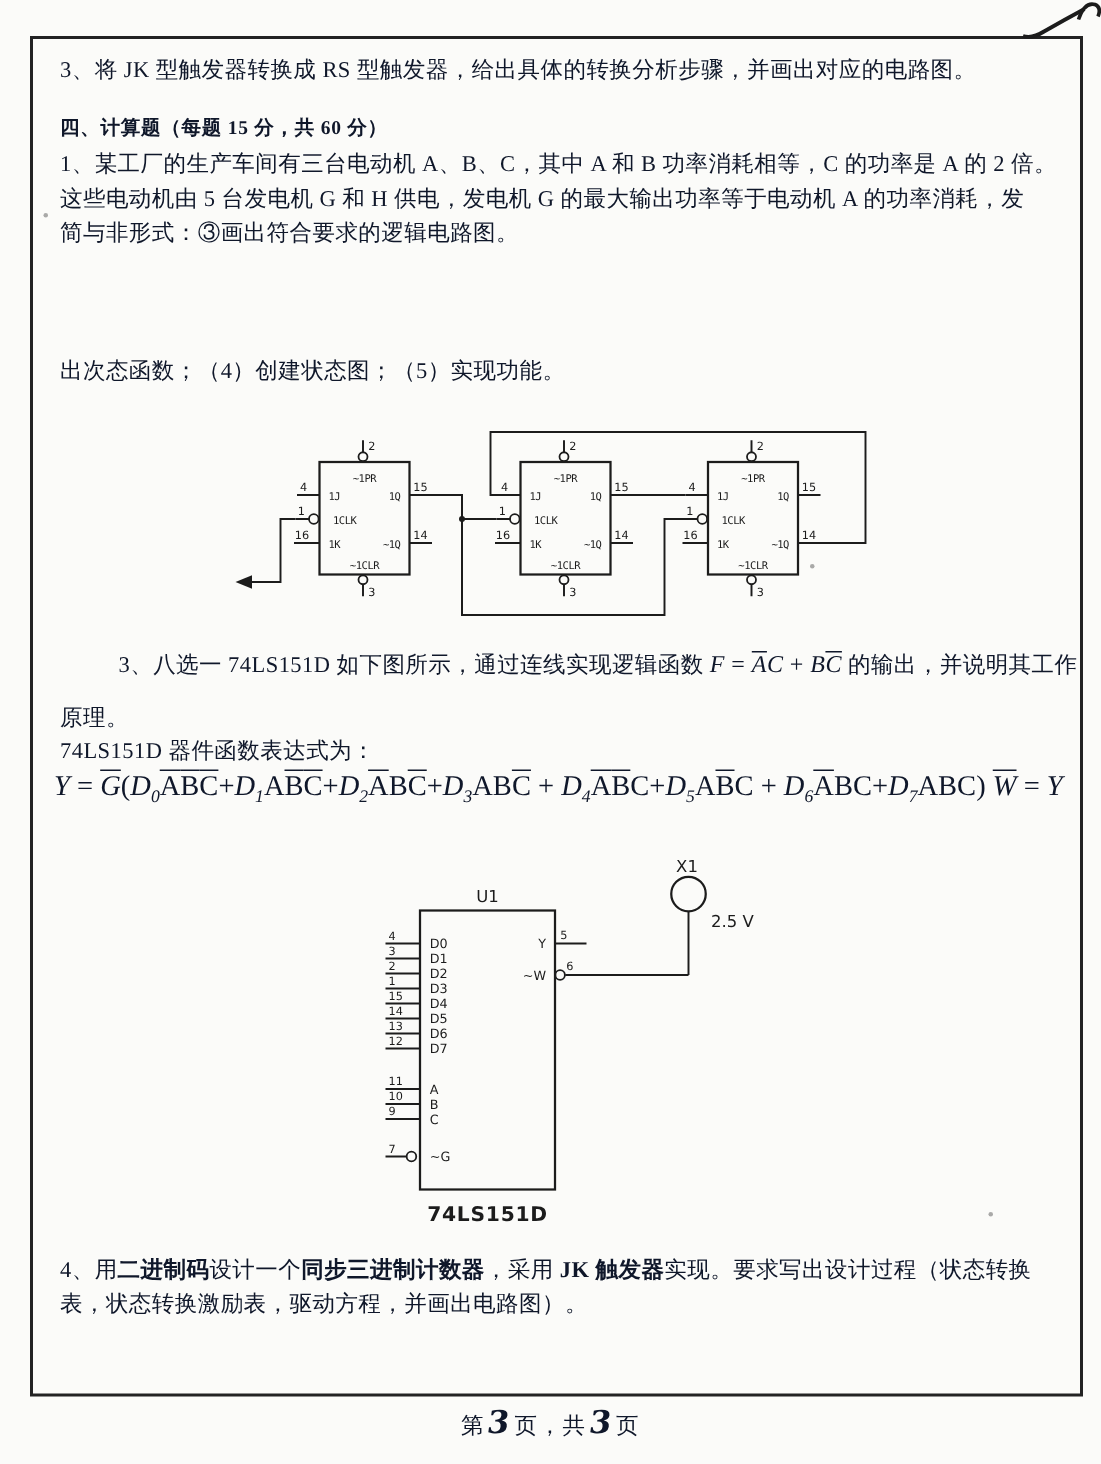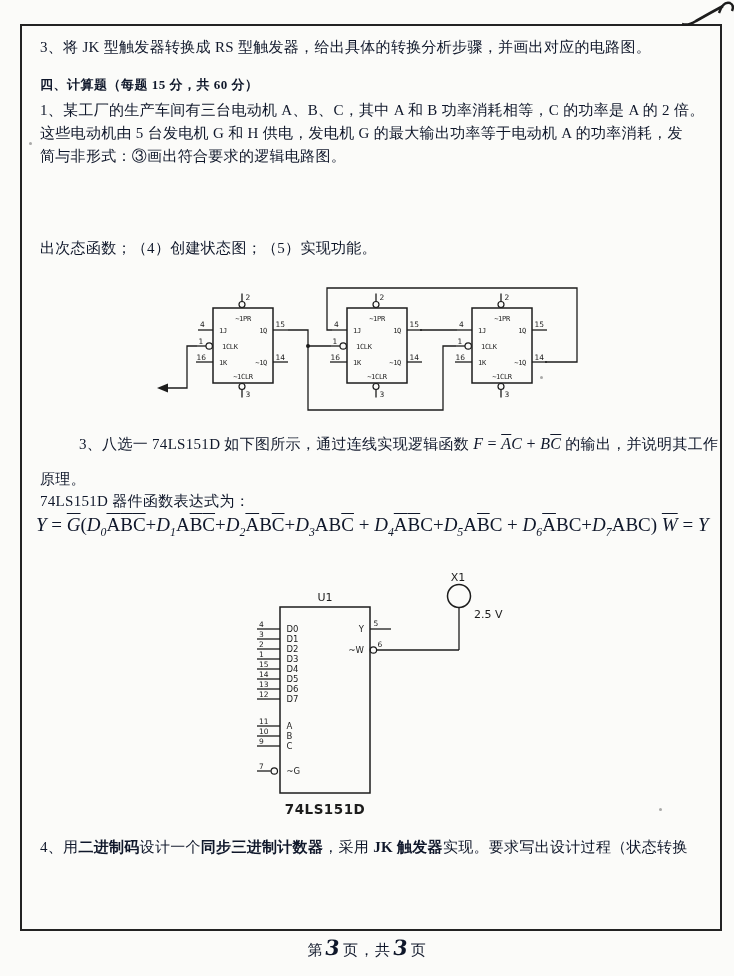--- a/index.html
+++ b/index.html
@@ -237,6 +237,7 @@
   </svg>
 
   <div class="abs line" style="left:40px;top:836px;"><span>4、用</span><span class="bd">二进制码</span><span>设计一个</span><span class="bd">同步三进制计数器</span><span>，采用 </span><span class="bd">JK 触发器</span><span>实现。要求写出设计过程（状态转换</span></div>
+  <div class="abs line" style="left:40px;top:859px;">表，状态转换激励表，驱动方程，并画出电路图）。</div>
 
   <div class="footer"><span>第</span><span class="hand-num">3</span><span>页，共</span><span class="hand-num">3</span><span>页</span></div>
 

